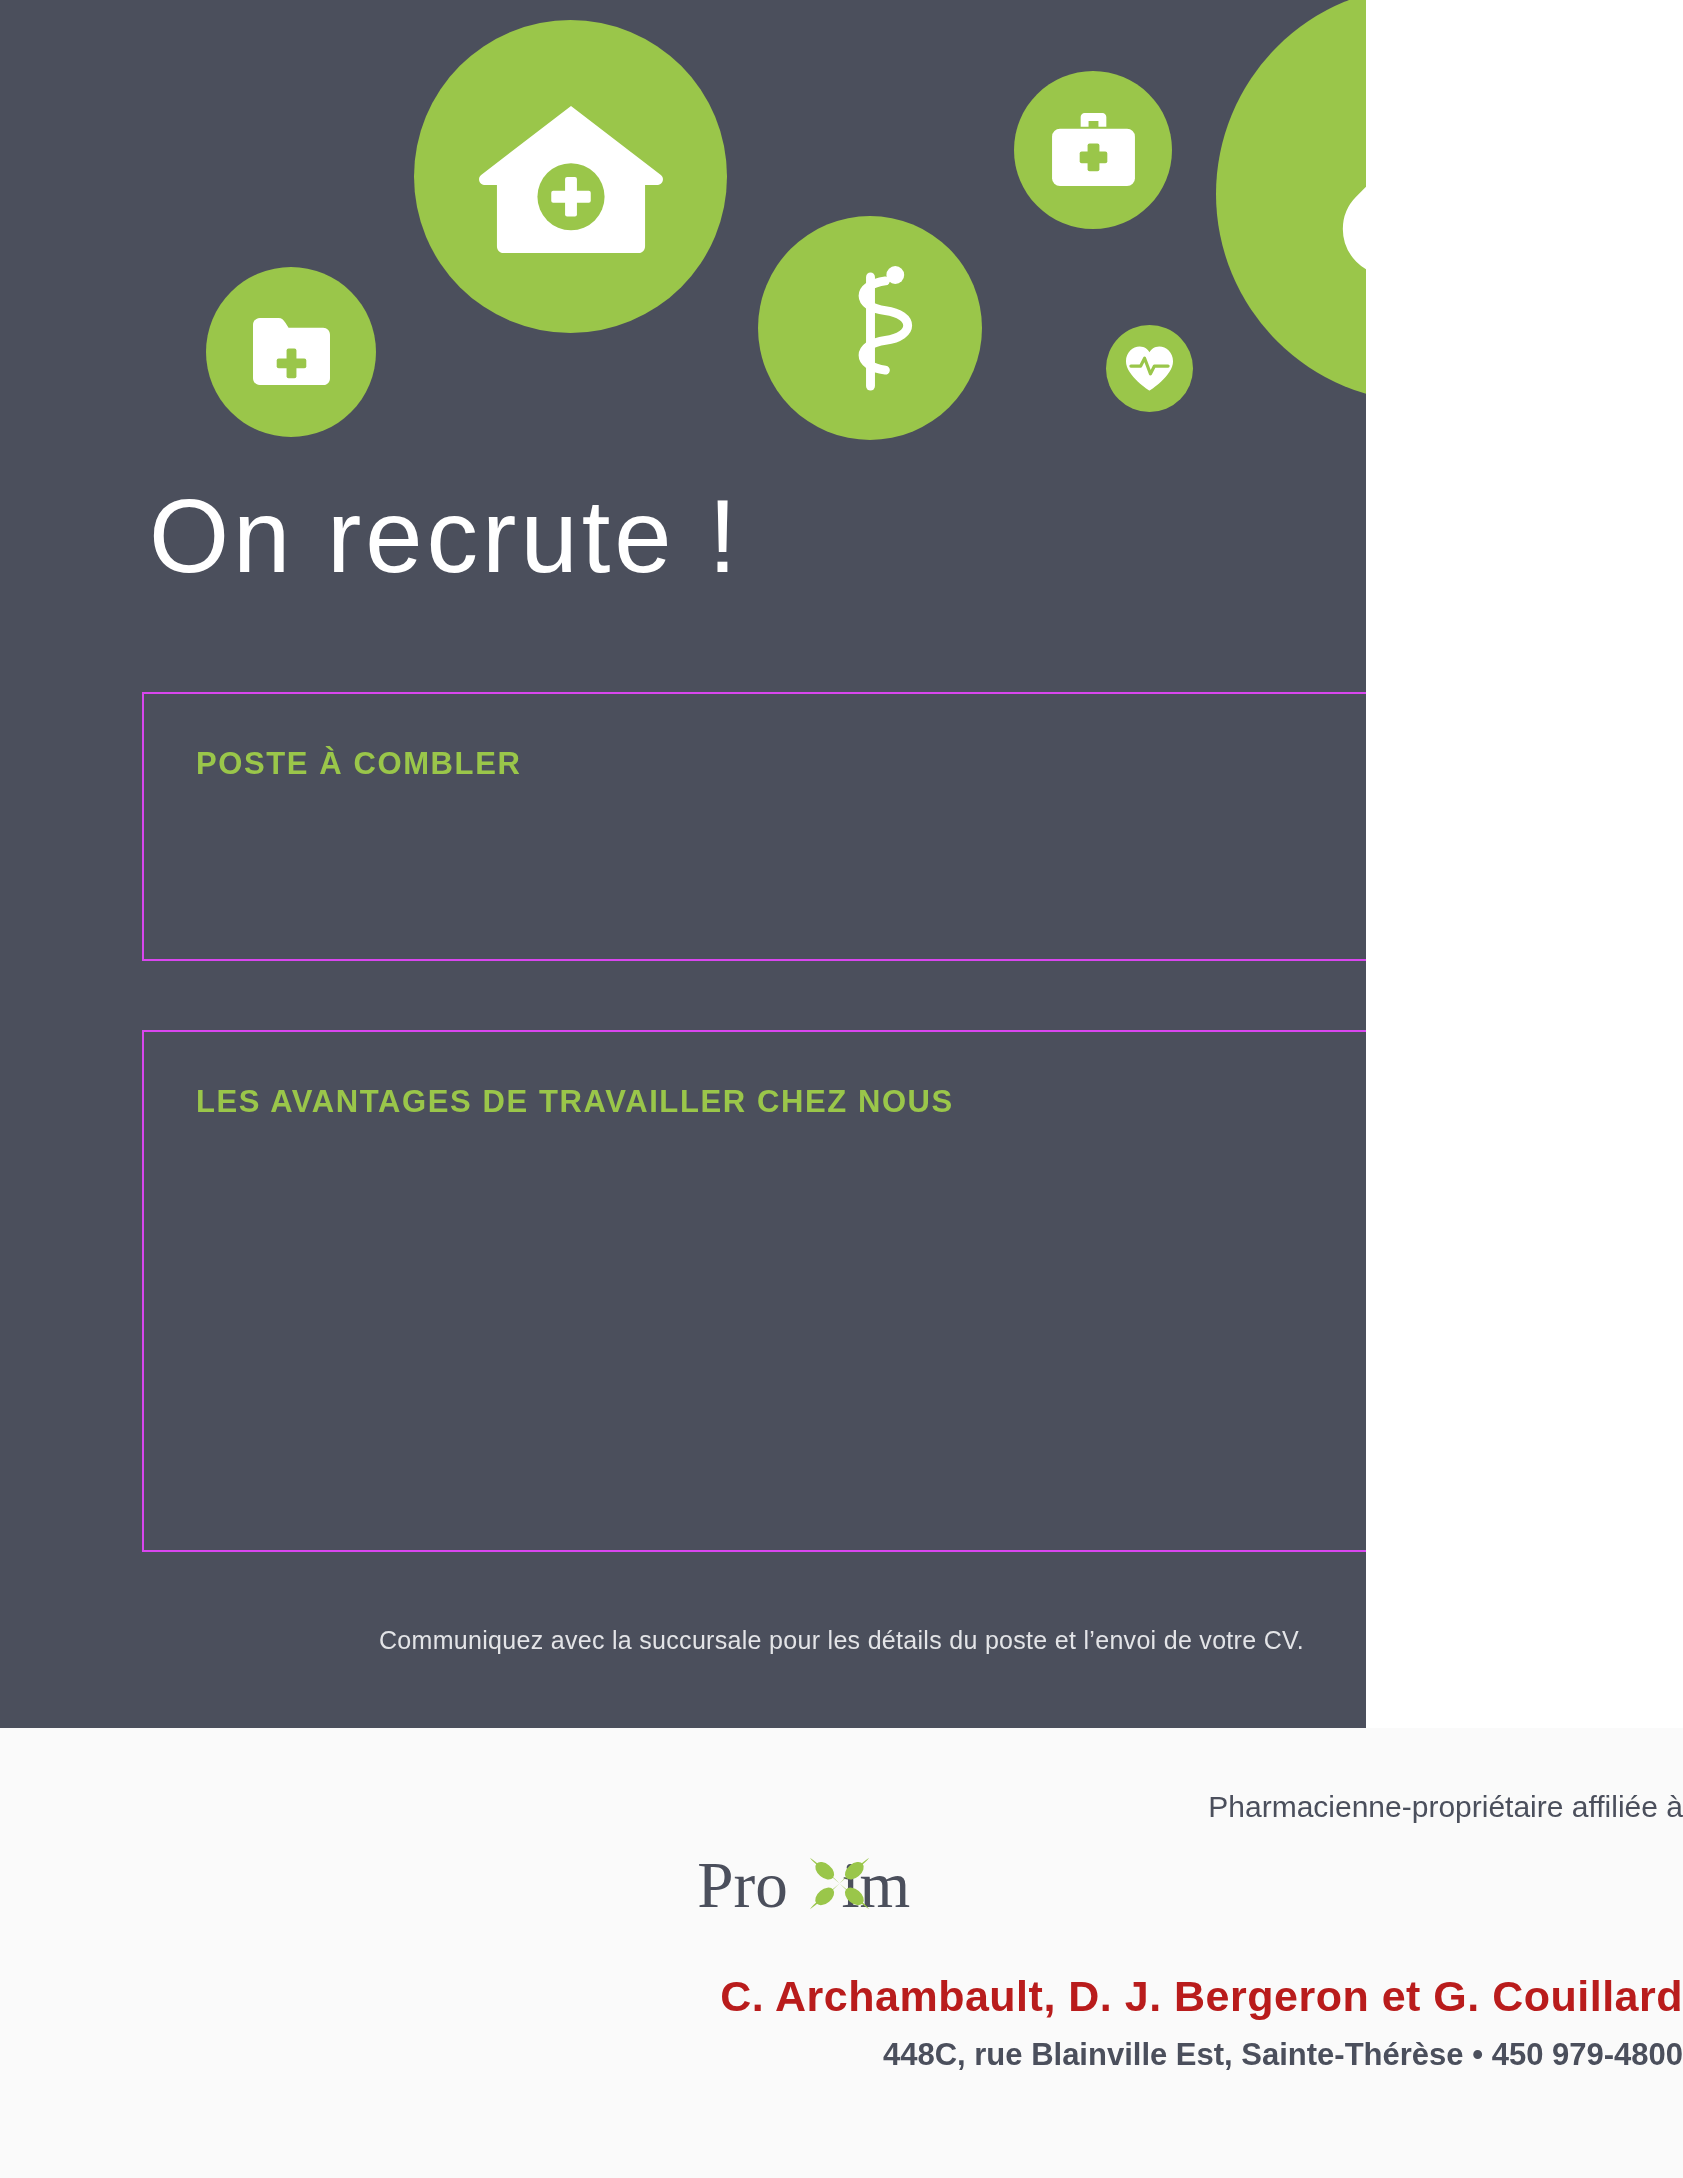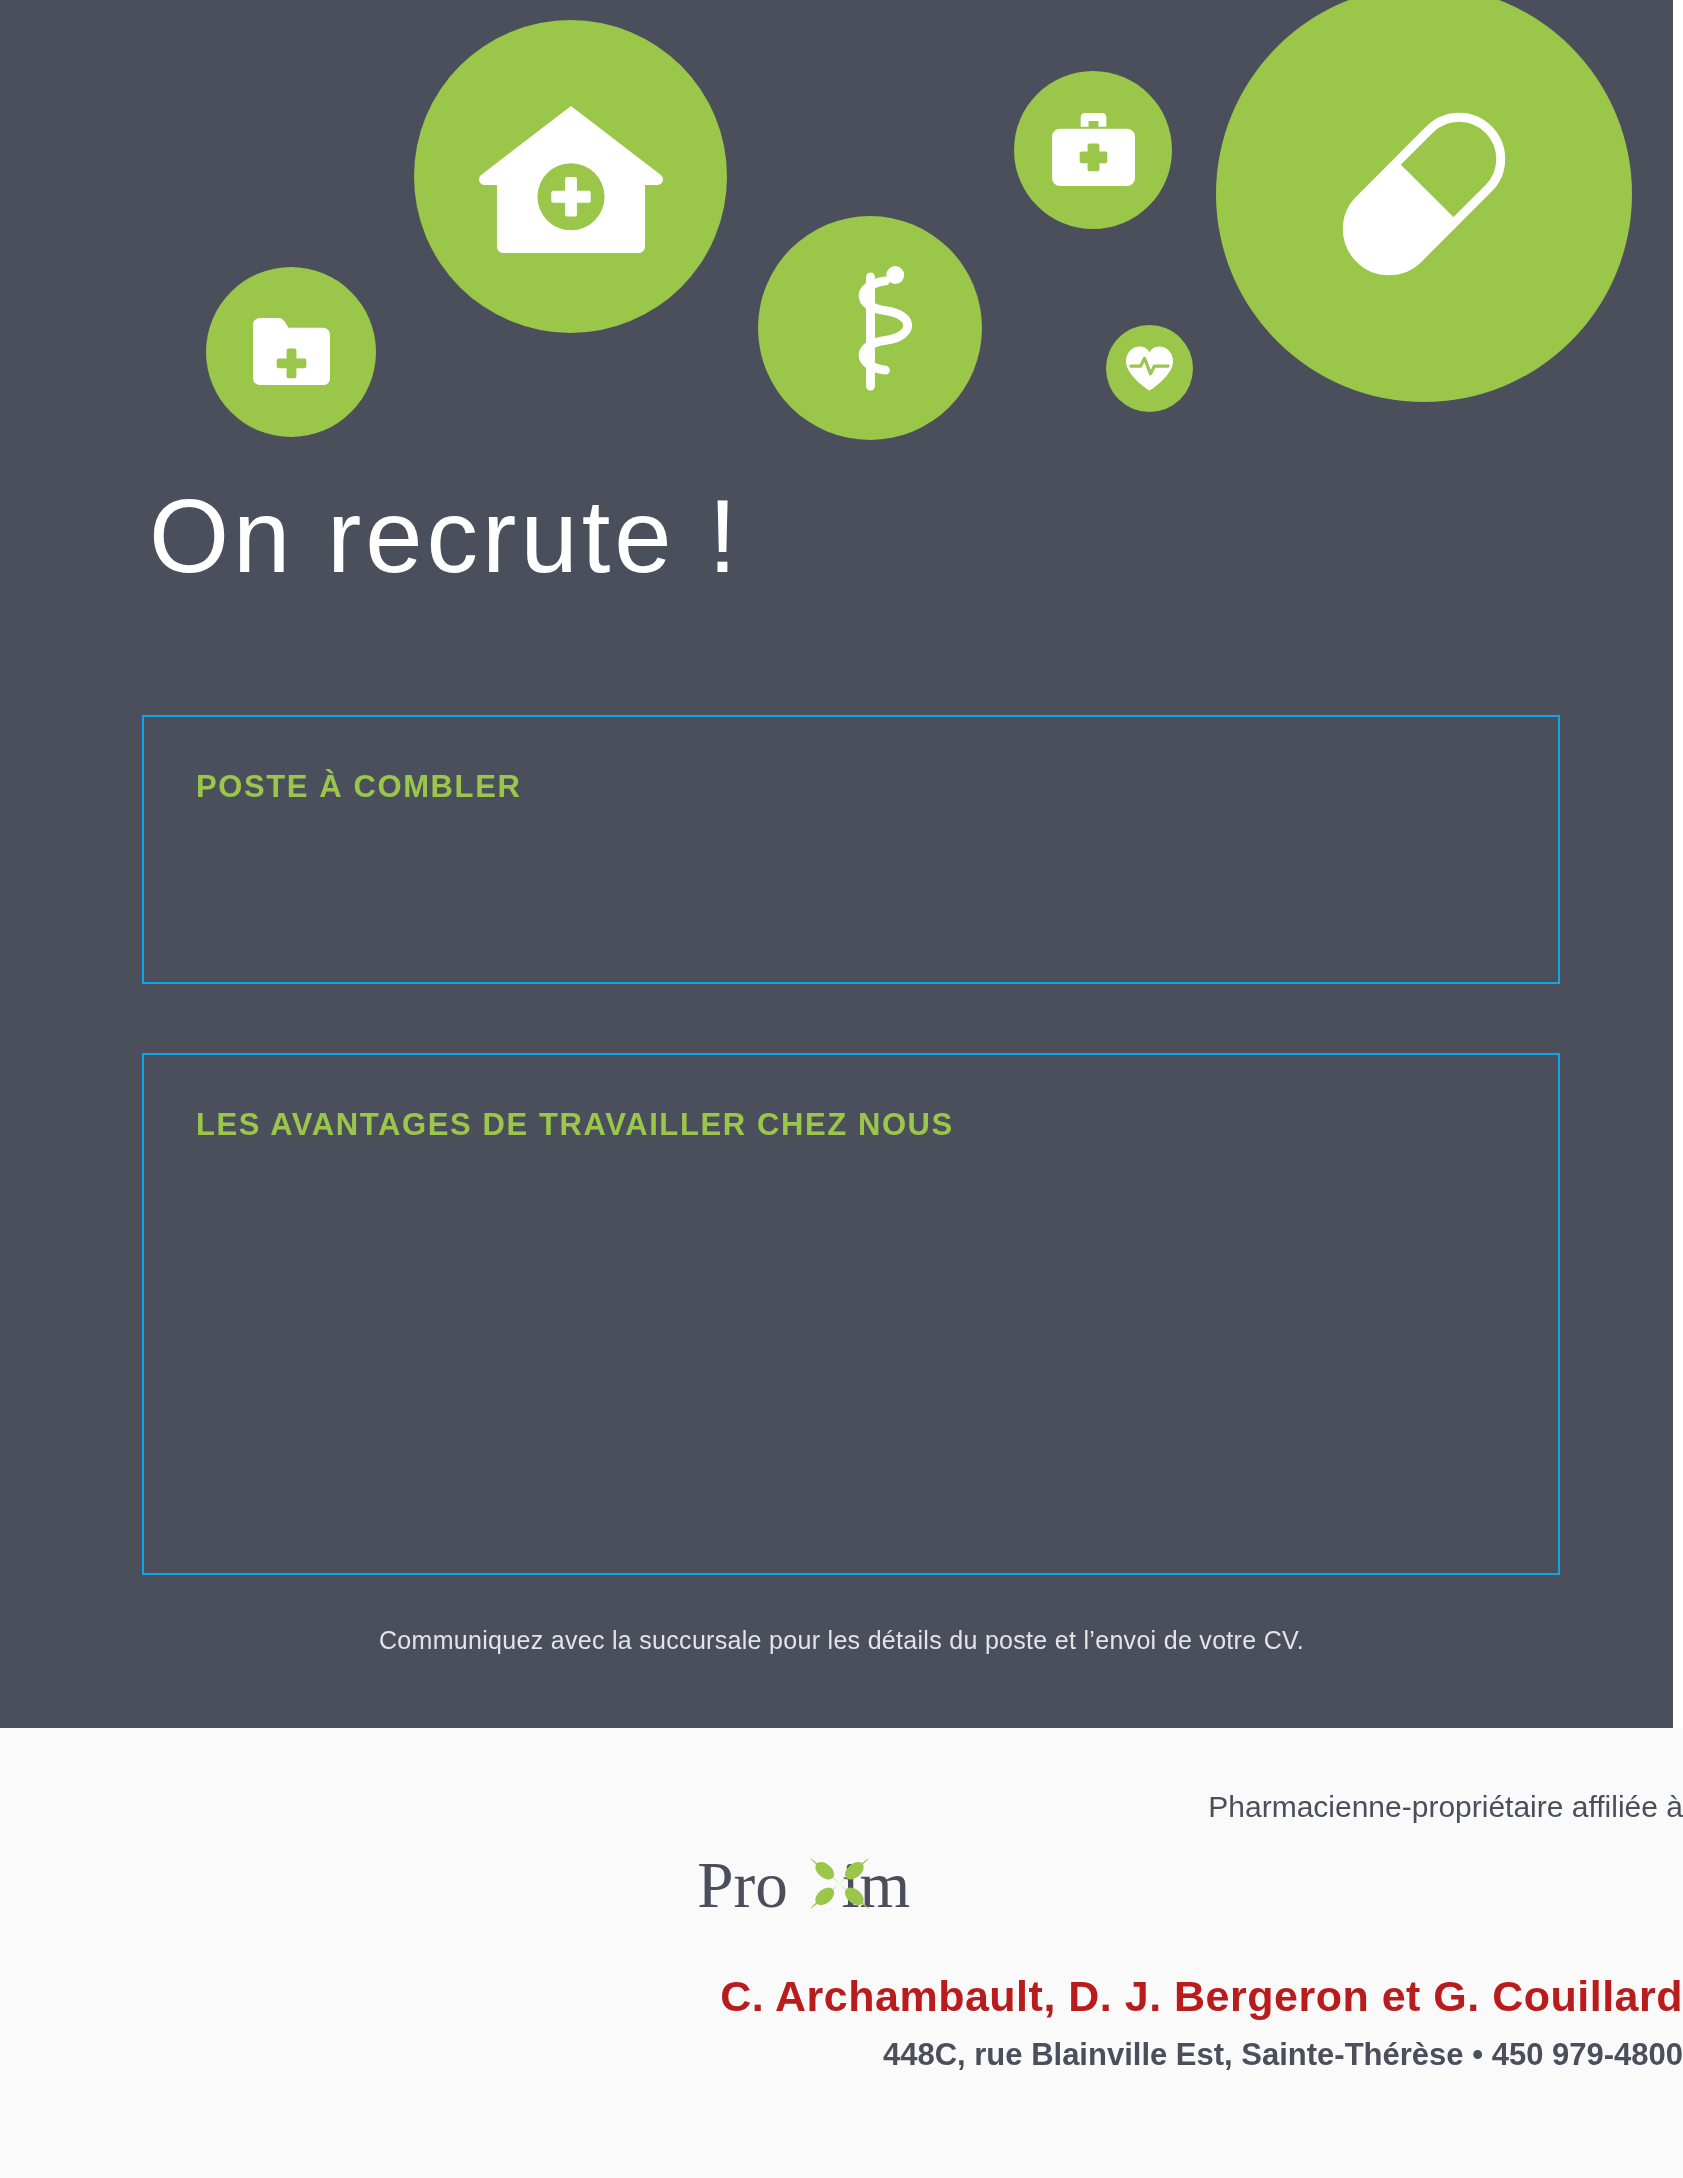--- a/index.html
+++ b/index.html
@@ -20,7 +20,7 @@
   .dark-panel {
     position: absolute;
     left: 0; top: 0;
-    width: 1673px;
+    width: 1366px;
     height: 1728px;
     background: #4b4f5c;
     overflow: hidden;

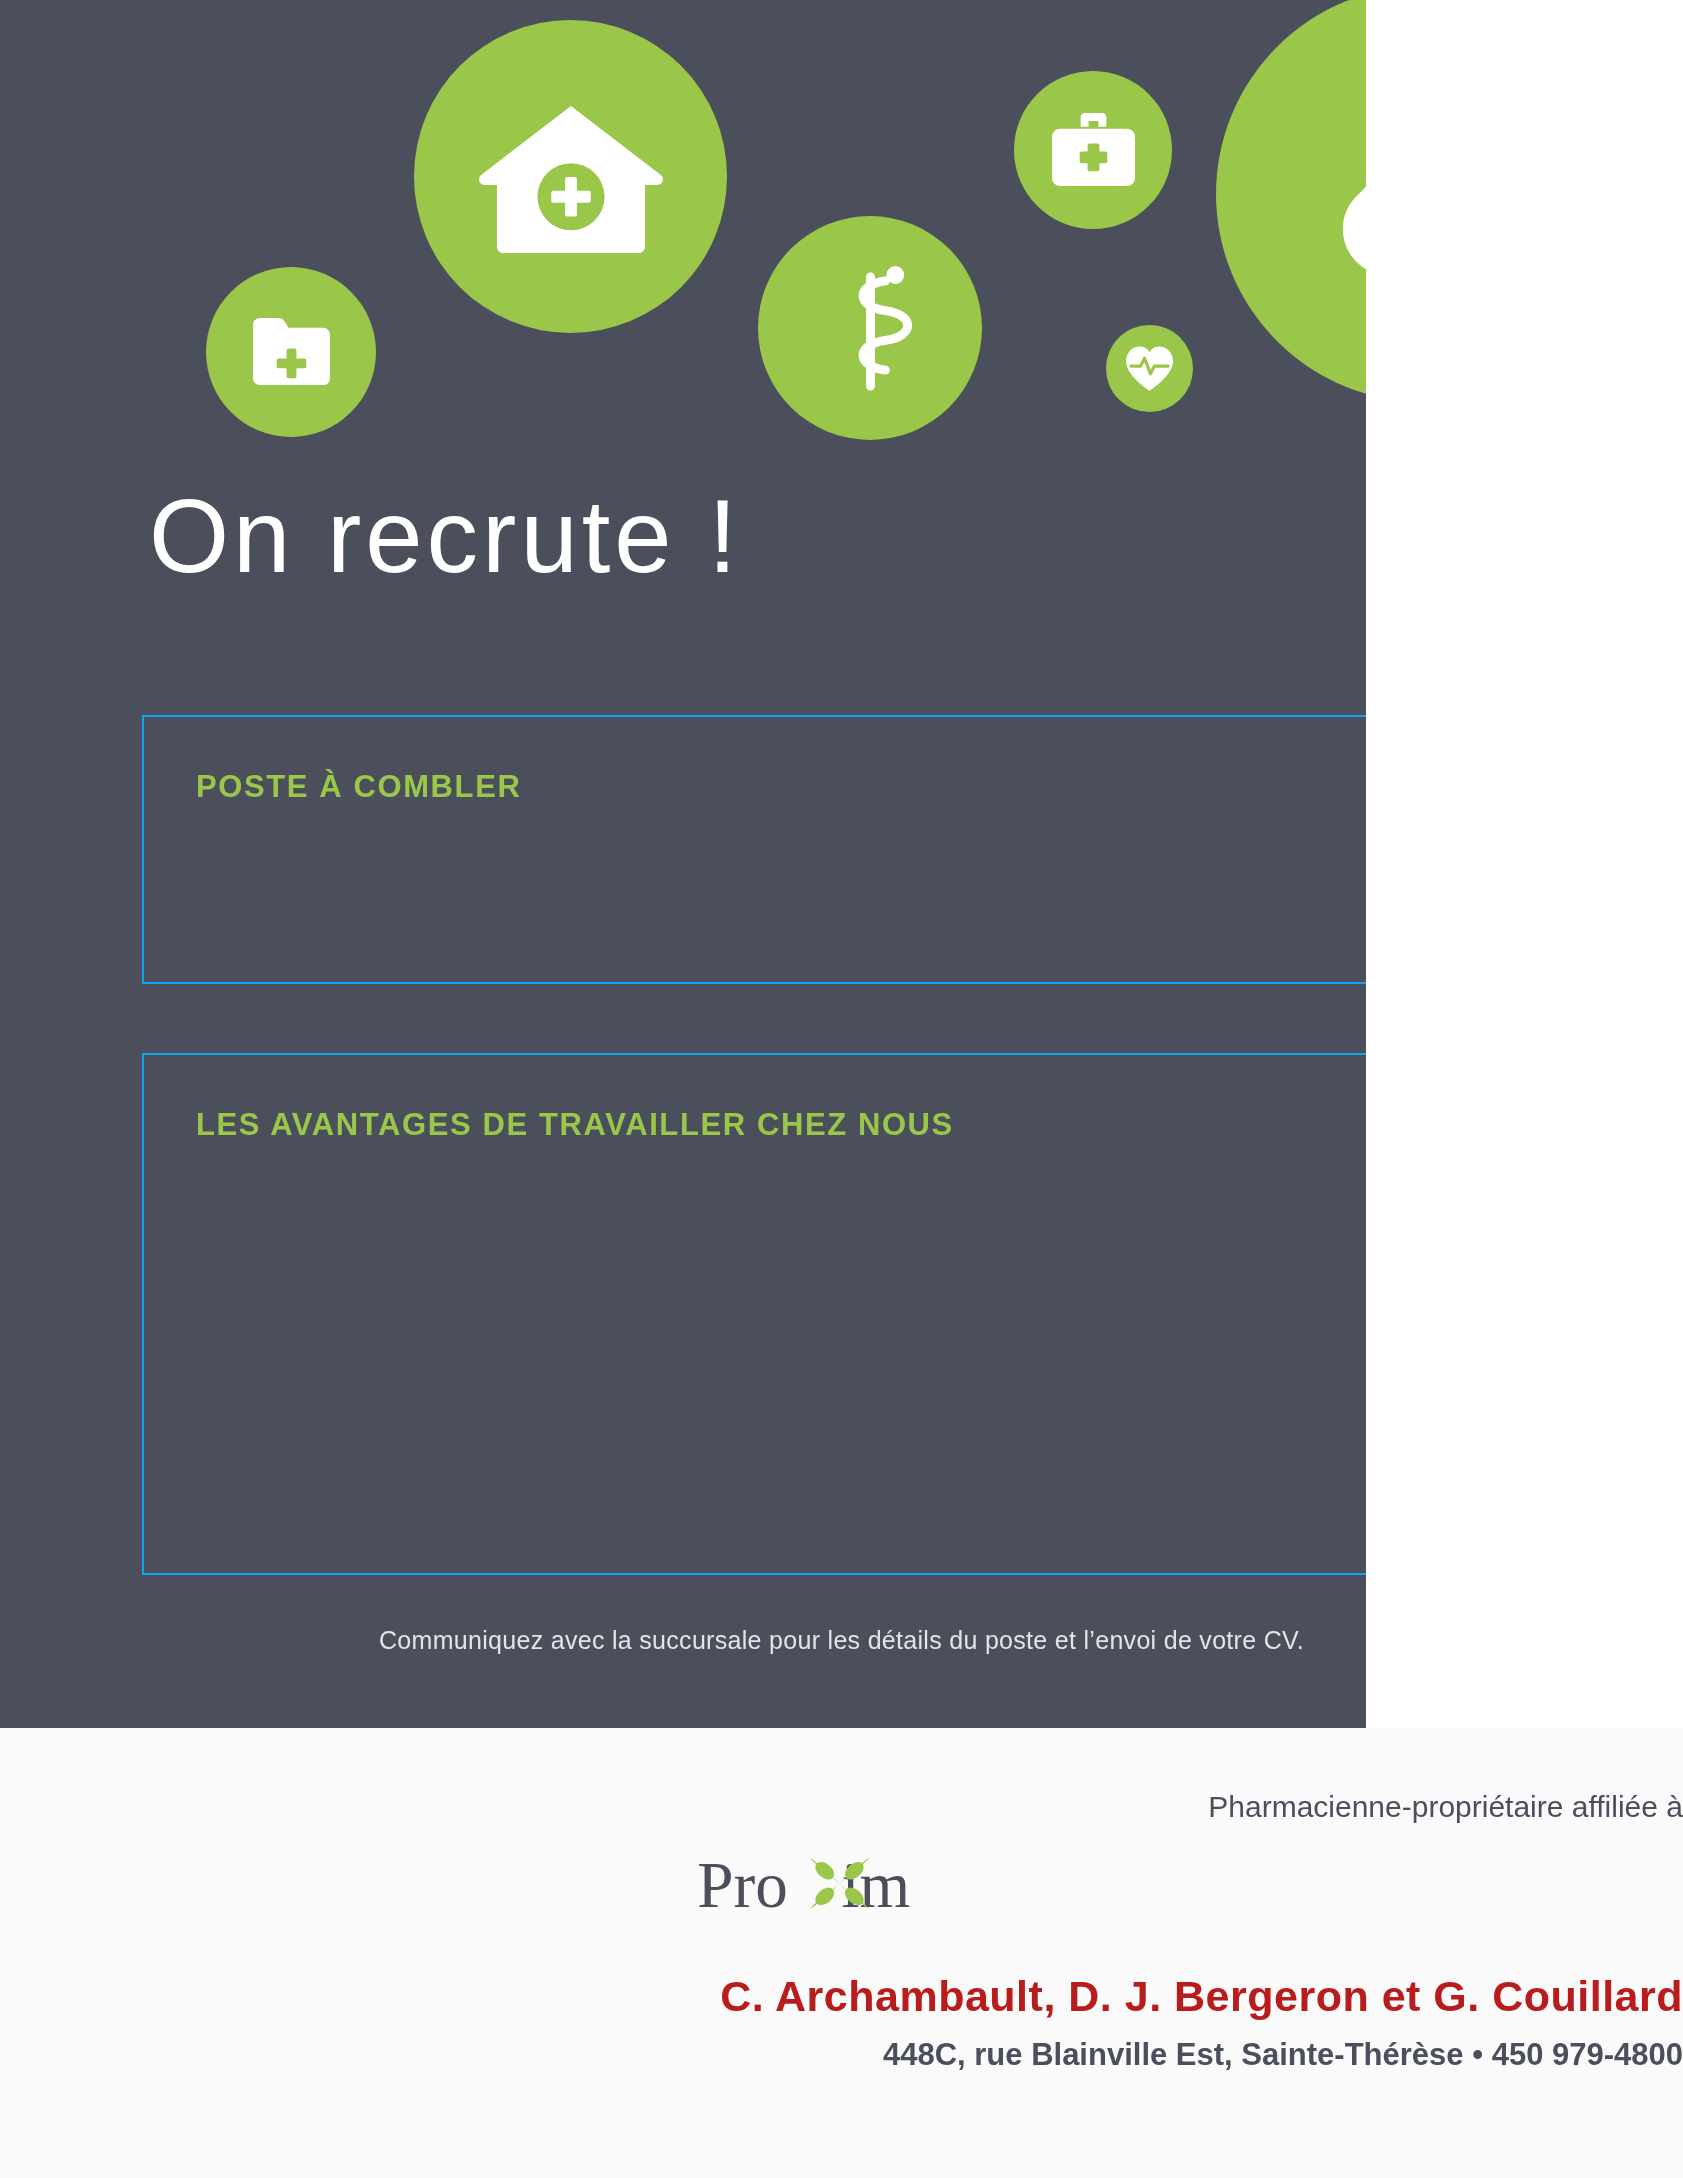--- a/index.html
+++ b/index.html
@@ -59,9 +59,8 @@
   
   .box {
     position: absolute;
-    border: 2px solid #0ea5e9;
+    border: 2px solid #d946ef;
     background: transparent;
-    margin-top: 23px;
   }
   .box-poste { left: 142px; top: 692px; width: 1418px; height: 269px; }
   .box-avant { left: 142px; top: 1030px; width: 1418px; height: 522px; padding-left: 16px; }

